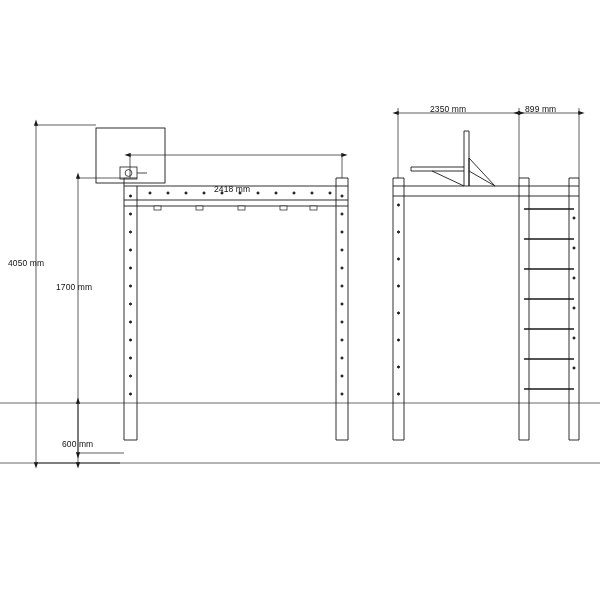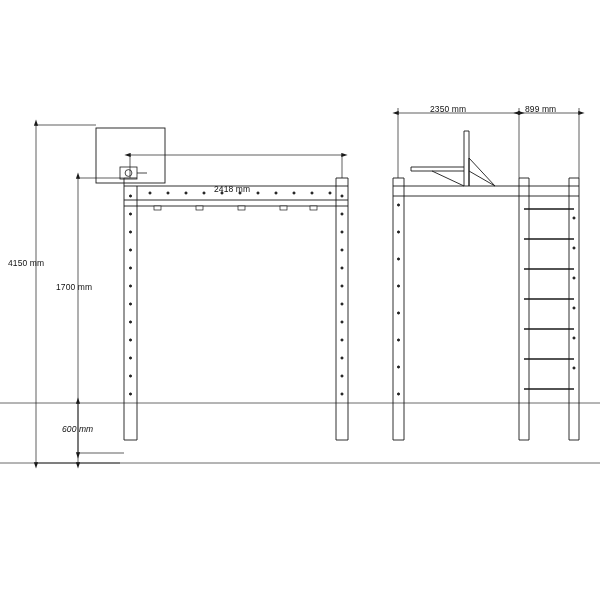--- a/index.html
+++ b/index.html
@@ -233,7 +233,7 @@
     </g>
   </svg>
 
-  <div class="dim-label" style="left:8px; top:258px;">4150 mm</div>
+  <div class="dim-label" style="left:8px; top:258px;">4050 mm</div>
 
   <div class="dim-label" style="left:56px; top:282px;">1700 mm</div>
 

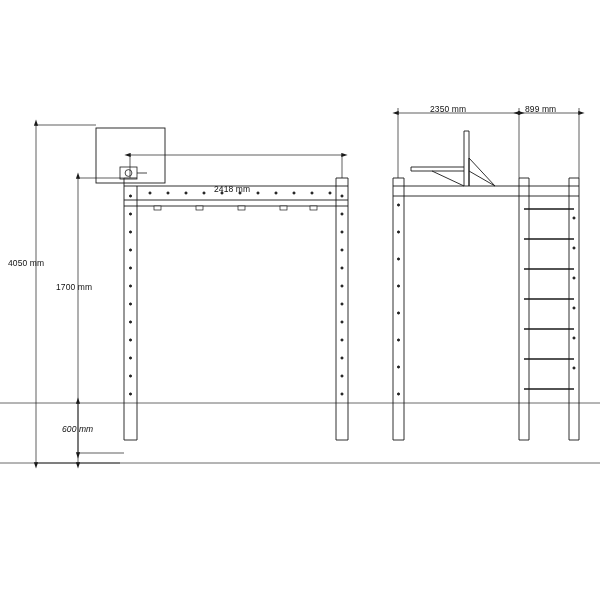--- a/index.html
+++ b/index.html
@@ -237,7 +237,7 @@
 
   <div class="dim-label" style="left:56px; top:282px;">1700 mm</div>
 
-  <div class="dim-label" style="left:62px; top:424px;font-style:italic;">600 mm</div>
+  <div class="dim-label" style="left:62px; top:439px;">600 mm</div>
 
   <div class="dim-label" style="left:214px; top:140px;margin-top:44px;">2418 mm</div>
 

